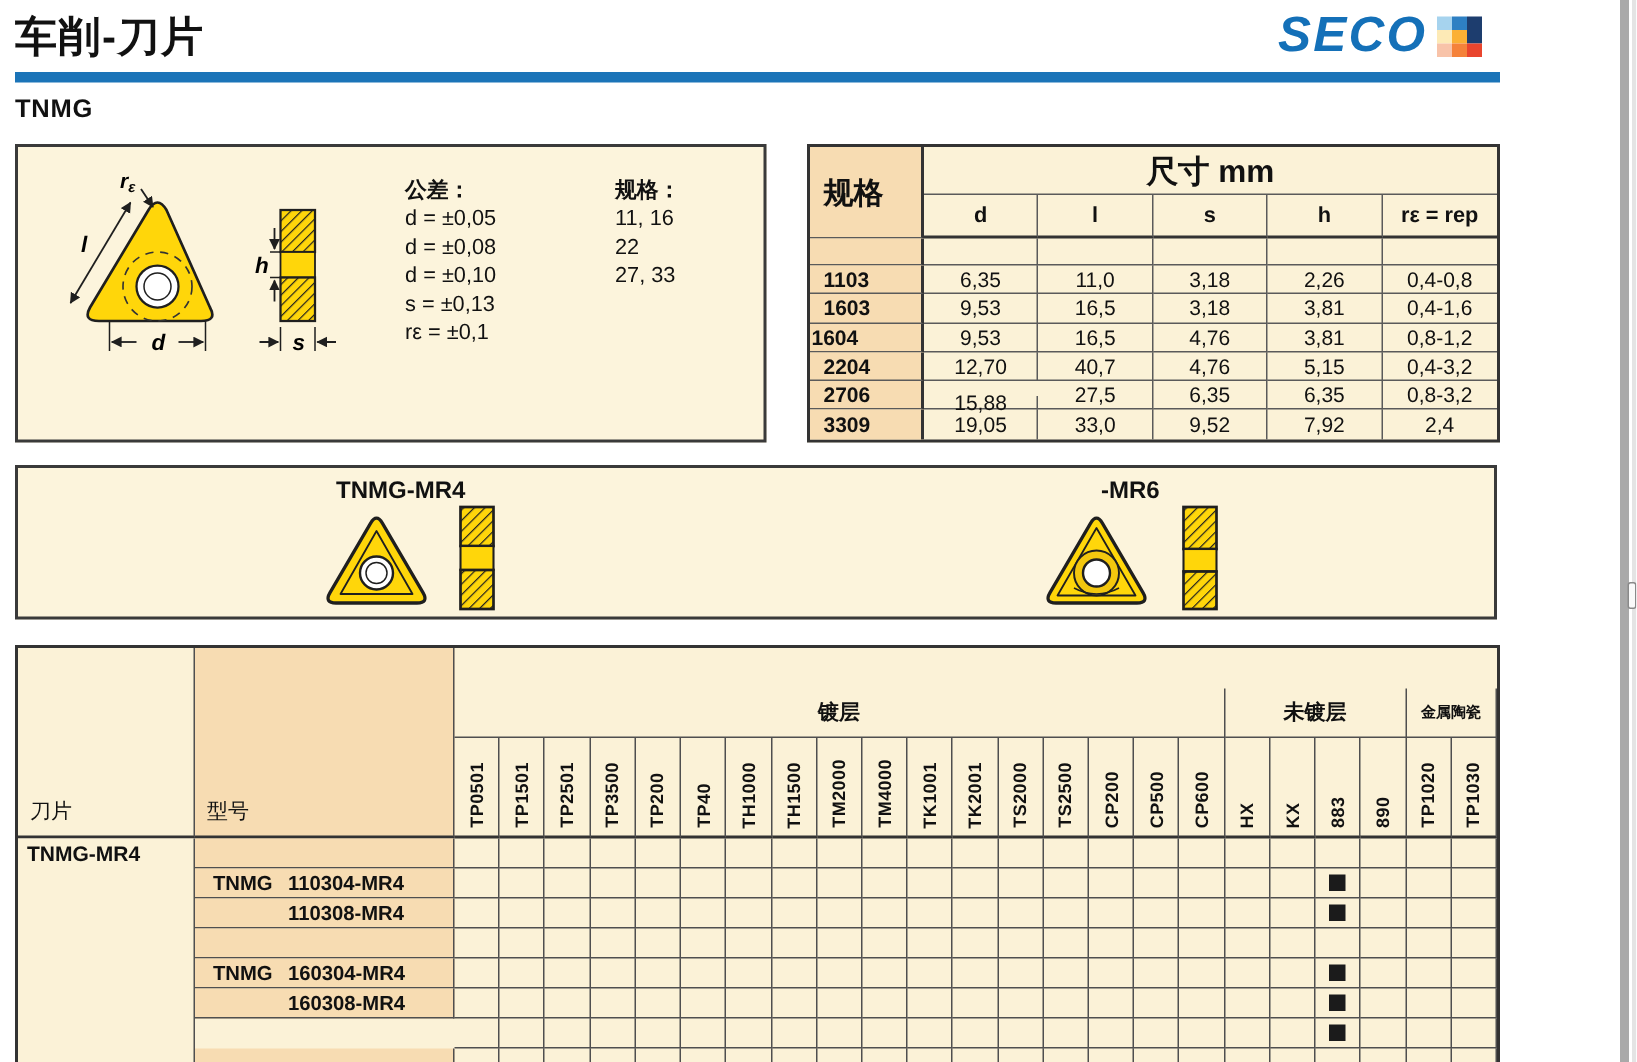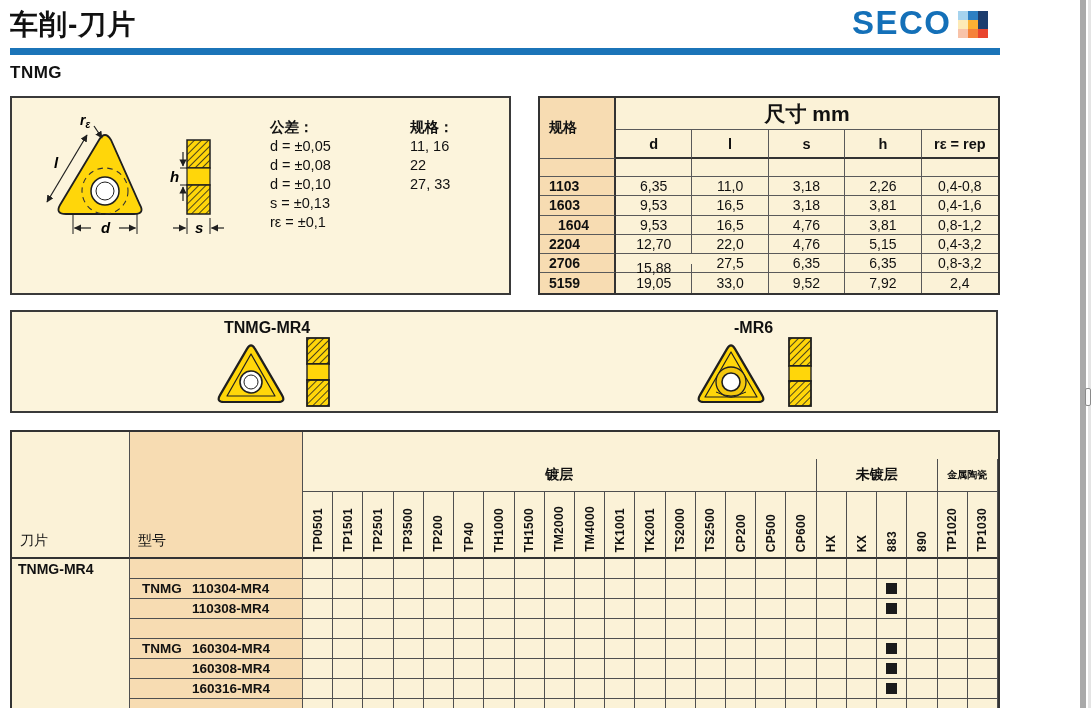--- a/index.html
+++ b/index.html
@@ -9,7 +9,7 @@
   
   .title{position:absolute;left:10px;top:6px;font-size:28px;font-weight:bold;letter-spacing:1px;}
   .logo{position:absolute;left:852px;top:8px;display:flex;align-items:flex-start;}
-  .logo-text{color:#1470b8;font-size:33px;font-weight:900;letter-spacing:1.5px;line-height:30px;}
+  .logo-text{color:#1470b8;font-size:33px;font-weight:900;letter-spacing:1.5px;line-height:30px;font-style:italic;}
   .logo-grid{display:grid;grid-template-columns:repeat(3,10px);grid-auto-rows:9px;margin-left:6px;margin-top:3px;}
   .blue-bar{position:absolute;left:10px;top:48px;width:990px;height:7px;background:#1b74b8;}
   .section-label{position:absolute;left:10px;top:63px;font-size:17px;font-weight:bold;letter-spacing:.5px;}

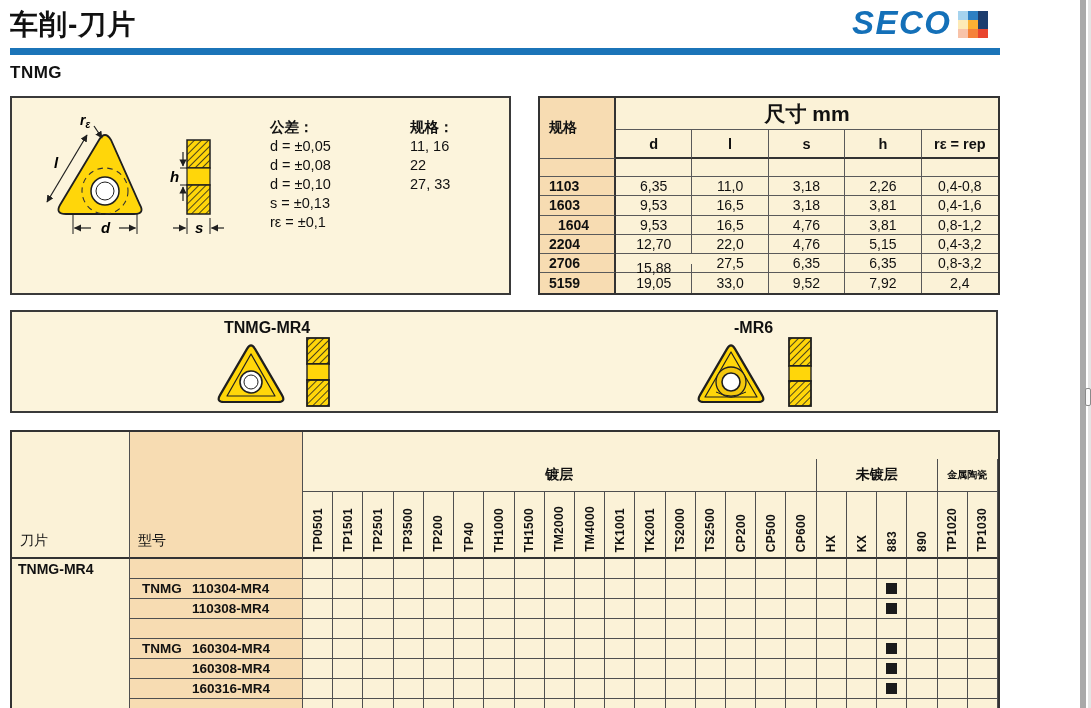--- a/index.html
+++ b/index.html
@@ -35,7 +35,7 @@
   .br2{border-right:2px solid #333;}
   .bb{border-bottom:1px solid #5a5a5a;}
   .bb2{border-bottom:2px solid #333;}
-  .spec-hdr{grid-column:1;grid-row:1/3;justify-content:flex-start;padding-left:9px;font-weight:600;font-size:14px;}
+  .spec-hdr{grid-column:1;grid-row:1/3;justify-content:flex-start;padding-left:9px;font-weight:600;font-size:20px;}
   .unit-hdr{grid-column:2/7;grid-row:1;font-weight:bold;font-size:21px;}
 
   

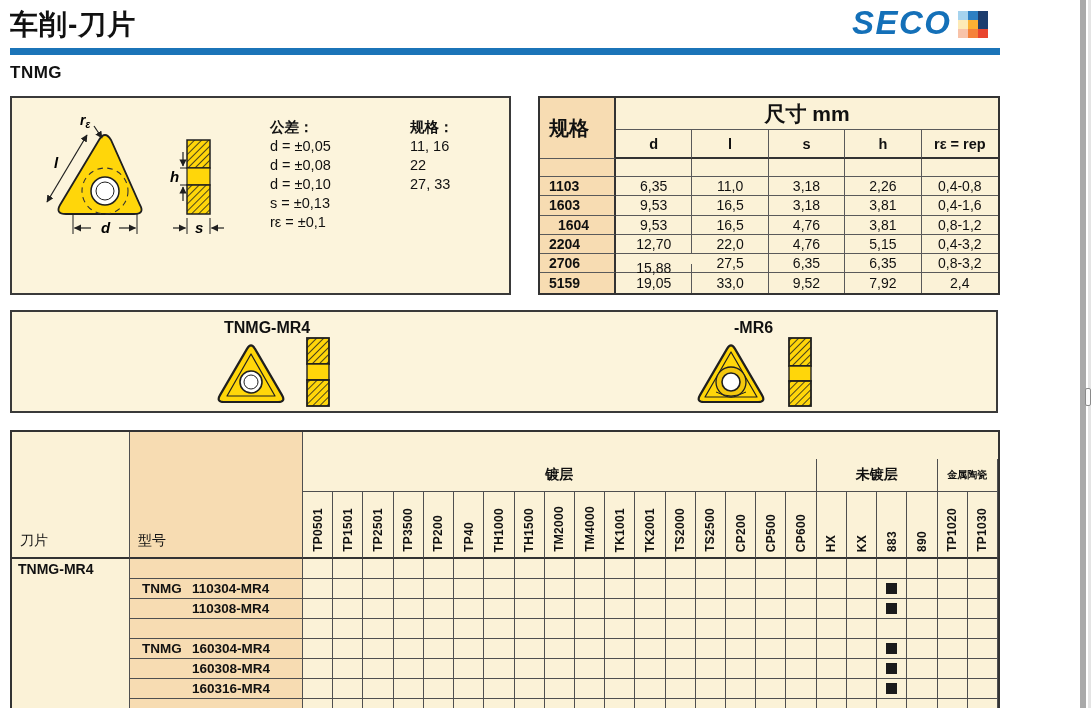--- a/index.html
+++ b/index.html
@@ -181,7 +181,7 @@
       <div class="c br bb" style="grid-area: 5 / 4;">3,18</div>
       <div class="c br bb" style="grid-area: 5 / 5;">3,81</div>
       <div class="c bb" style="grid-area: 5 / 6;">0,4-1,6</div>
-      <div class="c tan br2 bold bb" style="grid-area: 6 / 1; justify-content: flex-start; padding-left: 18px;">1604</div>
+      <div class="c tan br2 bold bb" style="grid-area: 6 / 1; justify-content: flex-start; padding-left: 1px;">1604</div>
       <div class="c br bb" style="grid-area: 6 / 2;">9,53</div>
       <div class="c br bb" style="grid-area: 6 / 3;">16,5</div>
       <div class="c br bb" style="grid-area: 6 / 4;">4,76</div>

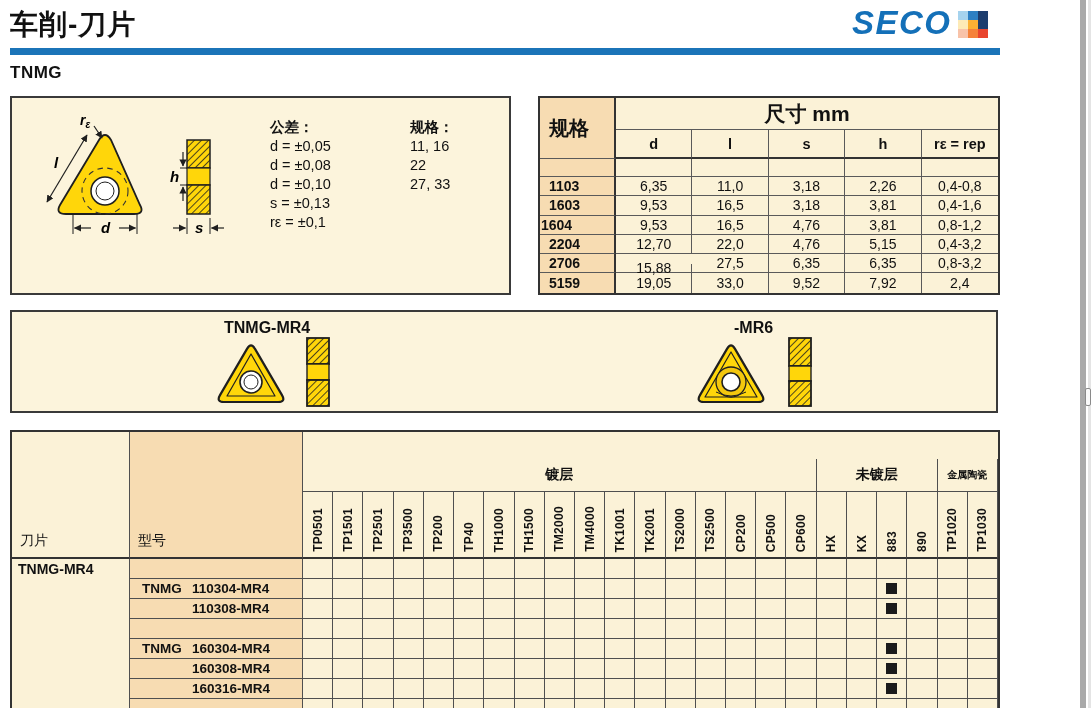--- a/index.html
+++ b/index.html
@@ -189,7 +189,7 @@
       <div class="c bb" style="grid-area: 6 / 6;">0,8-1,2</div>
       <div class="c tan br2 bold bb" style="grid-area: 7 / 1; justify-content: flex-start; padding-left: 9px;">2204</div>
       <div class="c br bb" style="grid-area: 7 / 2;">12,70</div>
-      <div class="c br bb" style="grid-area: 7 / 3;">22,0</div>
+      <div class="c br bb" style="grid-area: 7 / 3;">40,7</div>
       <div class="c br bb" style="grid-area: 7 / 4;">4,76</div>
       <div class="c br bb" style="grid-area: 7 / 5;">5,15</div>
       <div class="c bb" style="grid-area: 7 / 6;">0,4-3,2</div>

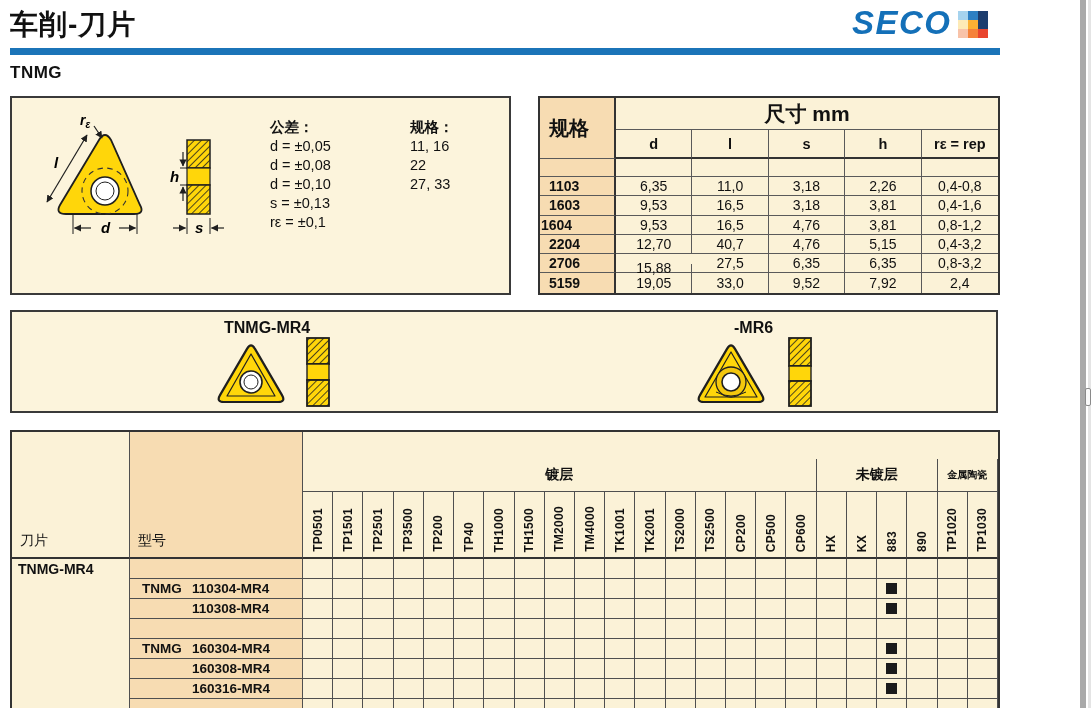--- a/index.html
+++ b/index.html
@@ -199,7 +199,7 @@
       <div class="c br bb" style="grid-area: 8 / 4;">6,35</div>
       <div class="c br bb" style="grid-area: 8 / 5;">6,35</div>
       <div class="c bb" style="grid-area: 8 / 6;">0,8-3,2</div>
-      <div class="c tan br2 bold" style="grid-area: 9 / 1; justify-content: flex-start; padding-left: 9px;">5159</div>
+      <div class="c tan br2 bold" style="grid-area: 9 / 1; justify-content: flex-start; padding-left: 9px;">3309</div>
       <div class="c br" style="grid-area: 9 / 2;">19,05</div>
       <div class="c br" style="grid-area: 9 / 3;">33,0</div>
       <div class="c br" style="grid-area: 9 / 4;">9,52</div>

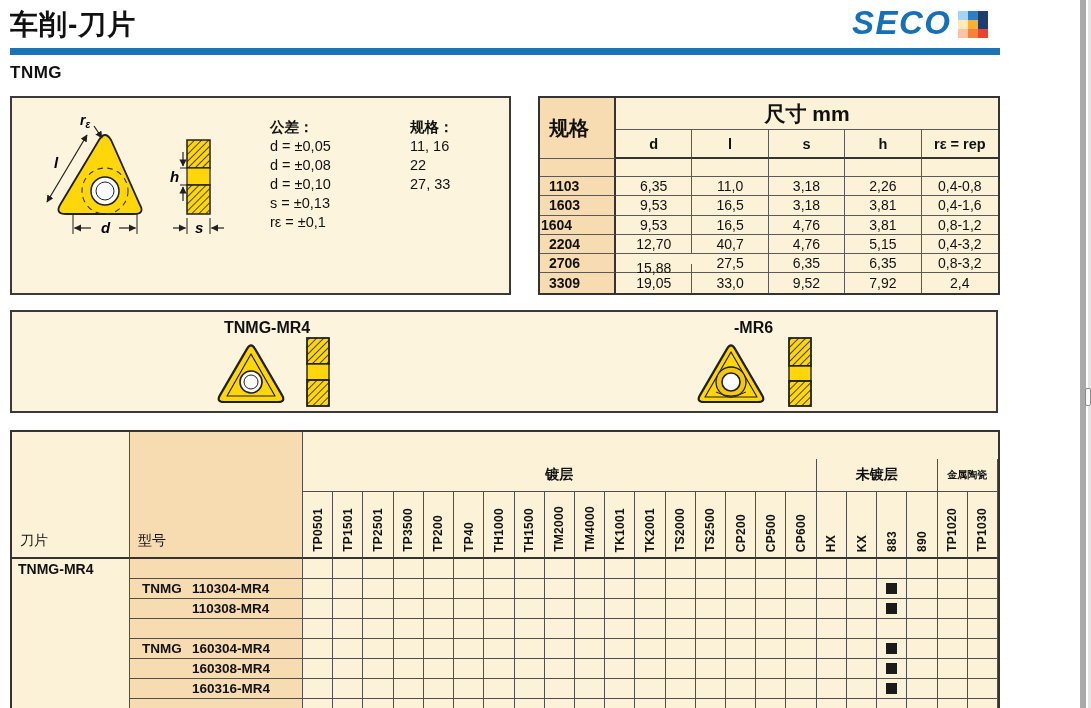--- a/index.html
+++ b/index.html
@@ -498,10 +498,6 @@
       <div class="gcell" style="grid-area: 9 / 23;"></div>
       <div class="gcell" style="grid-area: 9 / 24;"></div>
       <div class="gcell" style="grid-area: 9 / 25;"></div>
-      <div class="gcell model-cell" style="grid-area: 10 / 2;">
-        <span class="prefix"></span>
-        <span>160316-MR4</span>
-      </div>
       <div class="gcell" style="grid-area: 10 / 3;"></div>
       <div class="gcell" style="grid-area: 10 / 4;"></div>
       <div class="gcell" style="grid-area: 10 / 5;"></div>

